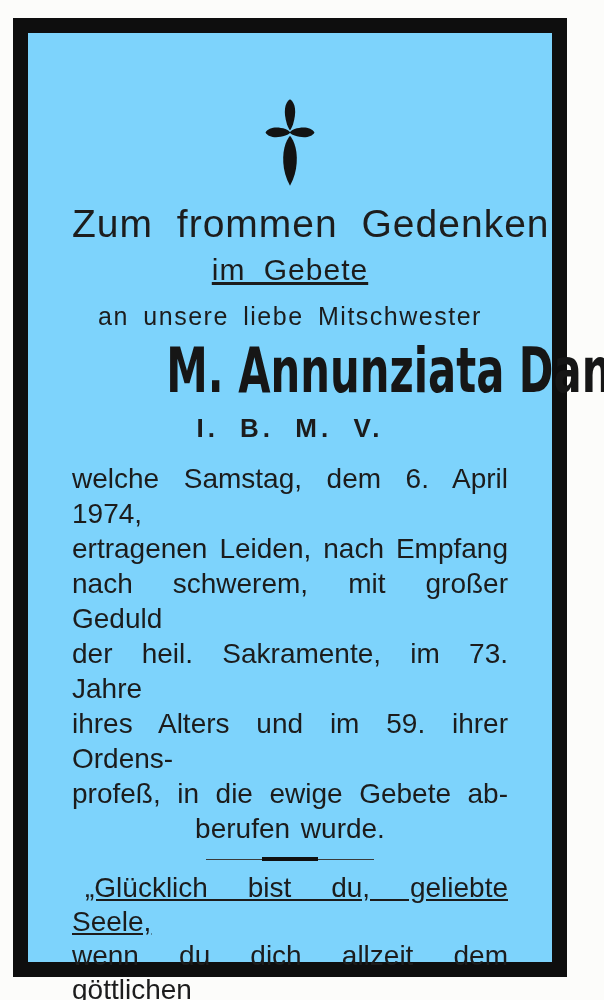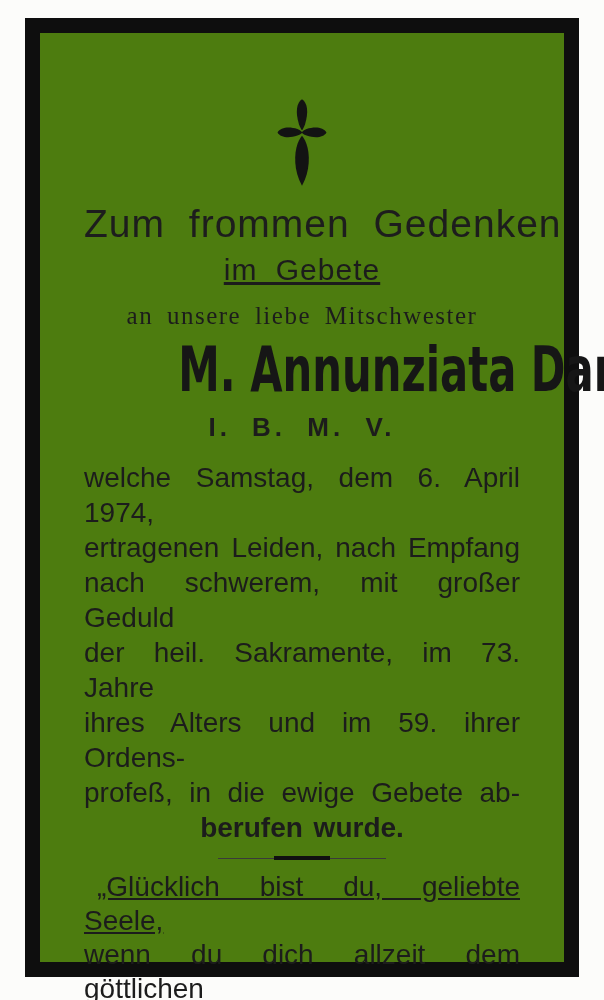--- a/index.html
+++ b/index.html
@@ -18,12 +18,12 @@
   }
   .card {
     position: absolute;
-    left: 25px;
+    left: 13px;
     top: 18px;
     width: 524px;
     height: 929px;
     border: 15px solid #0e0e0e;
-    background: #4d7c0f;
+    background: #7dd3fc;
     box-sizing: content-box;
   }
   .content {

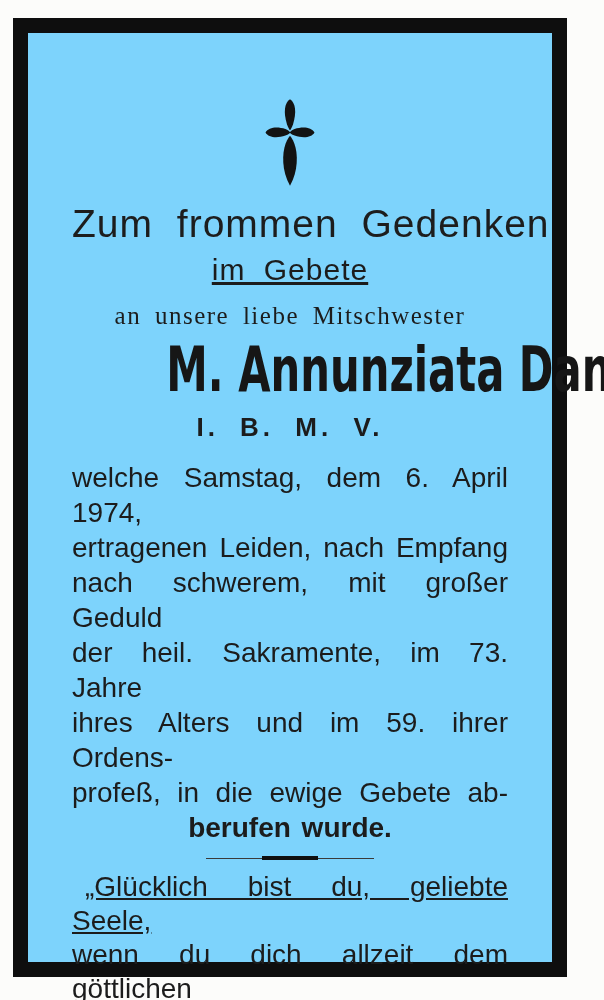--- a/index.html
+++ b/index.html
@@ -62,7 +62,6 @@
     font-size: 25px;
     letter-spacing: 1.5px;
     word-spacing: 6px;
-    font-family: Liberation Serif, serif;
   }
   .name-row {
     margin-top: 8px;

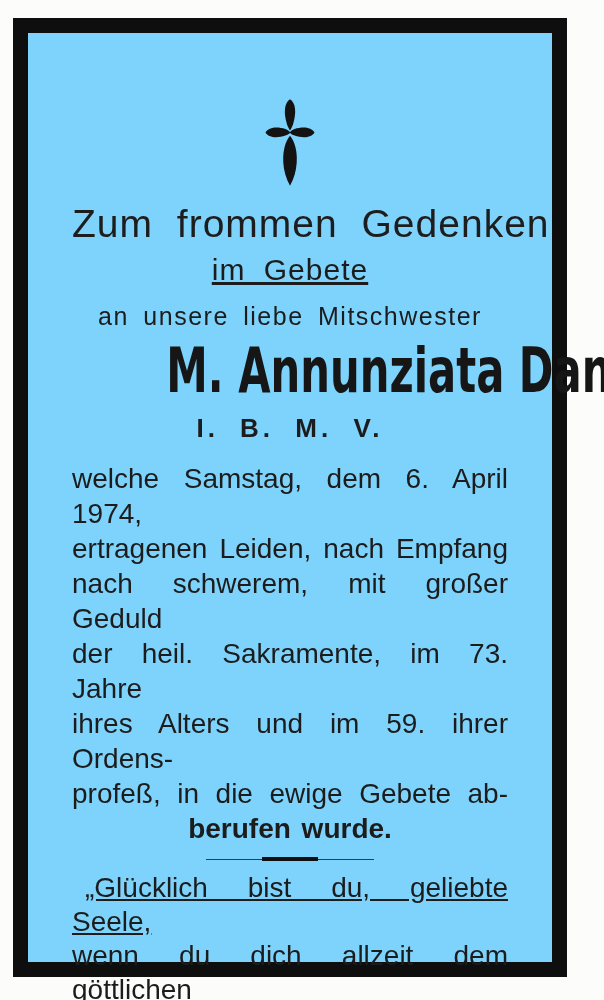--- a/index.html
+++ b/index.html
@@ -99,7 +99,6 @@
   .cline {
     text-align: center;
     text-align-last: center;
-    font-weight: bold;
   }
   .divider {
     position: relative;

